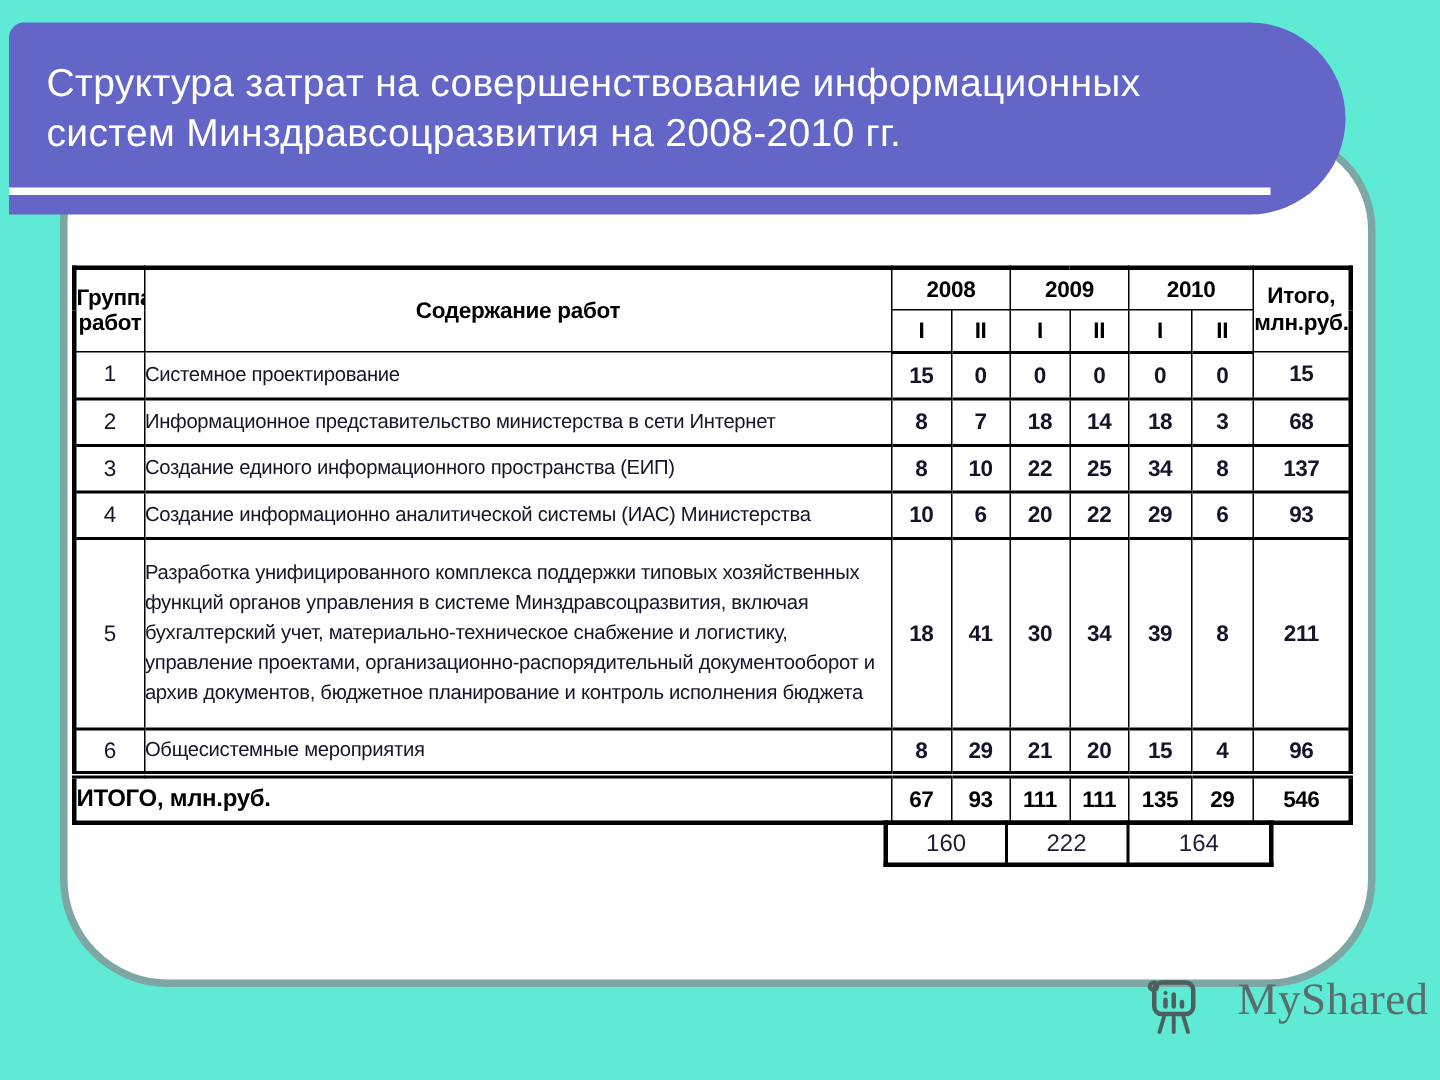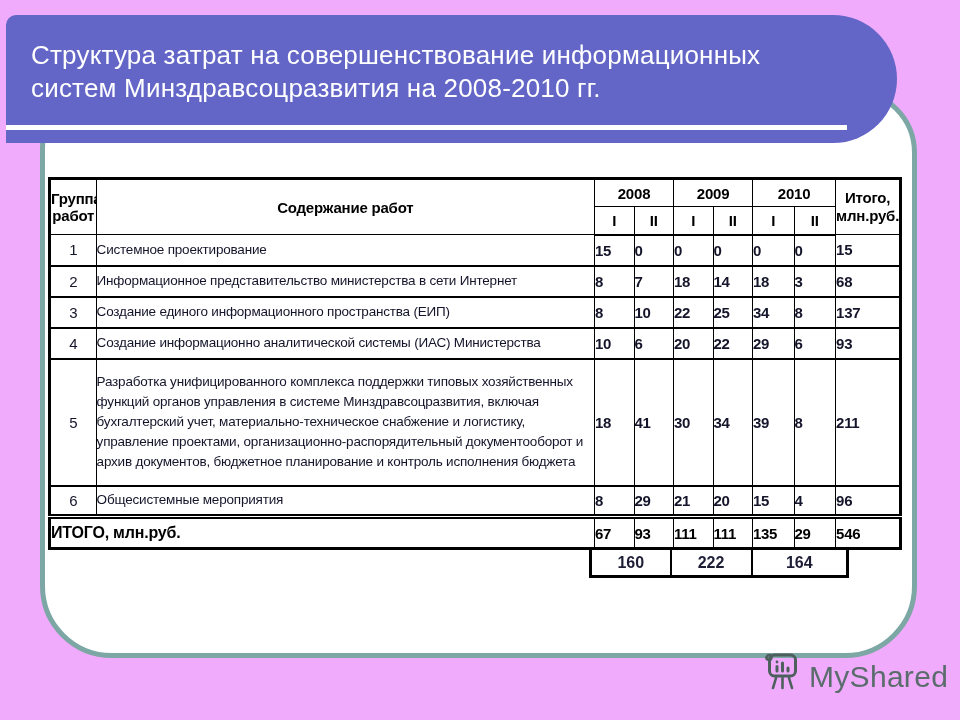--- a/index.html
+++ b/index.html
@@ -13,7 +13,7 @@
     width:960px;height:720px;background:#fff;overflow:hidden;
     font-family:"Liberation Sans","DejaVu Sans",sans-serif;
   }
-  .slide{position:relative;width:960px;height:720px;background:#f0abfc;}
+  .slide{position:relative;width:960px;height:720px;background:#5eead4;}
 
   
   .frame{

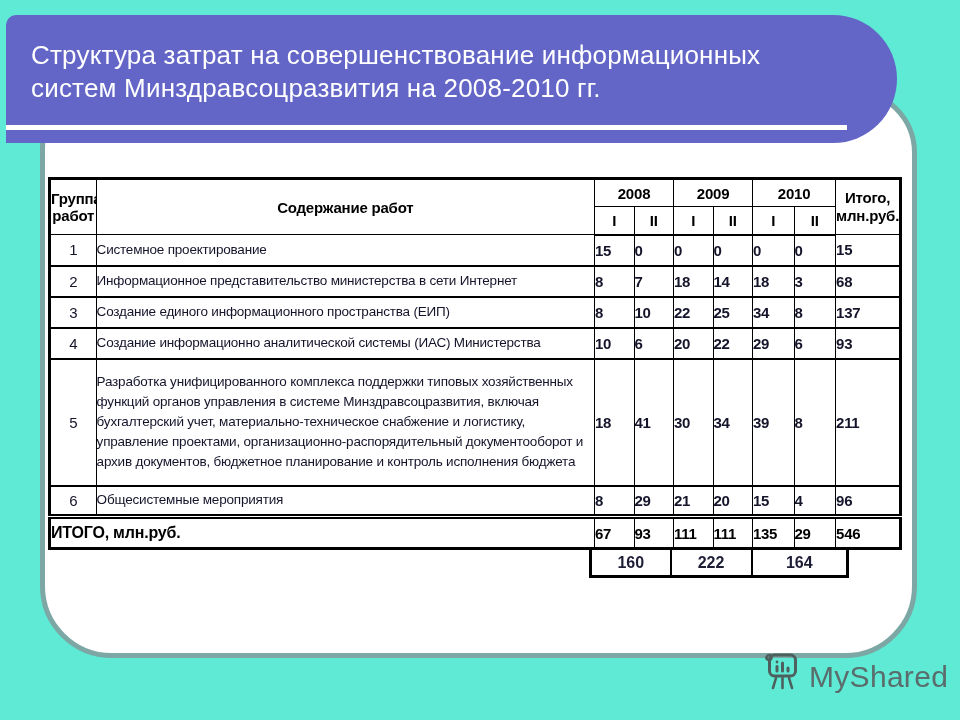--- a/index.html
+++ b/index.html
@@ -69,7 +69,7 @@
     padding:2px 5px;color:#432c4a;letter-spacing:-0.2px;
   }
   td.v,td.t{
-    text-align:left;padding-right:4px;
+    text-align:center;padding-right:4px;
     font-size:15px;font-weight:bold;color:#1d1d36;letter-spacing:-0.3px;
   }
   tr.r{height:31px;}

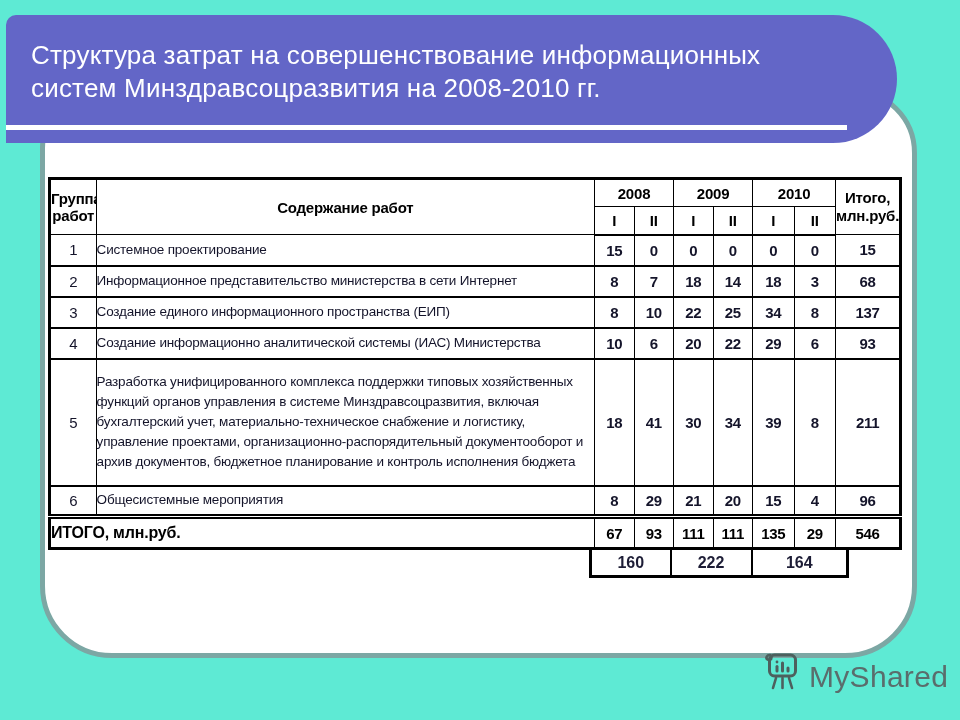--- a/index.html
+++ b/index.html
@@ -90,7 +90,7 @@
   }
   table.strip td{
     border:2px solid #000;height:28px;text-align:center;
-    font-size:16px;font-weight:bold;color:#1d1d36;
+    font-size:16px;font-weight:normal;color:#1d1d36;
   }
 
   

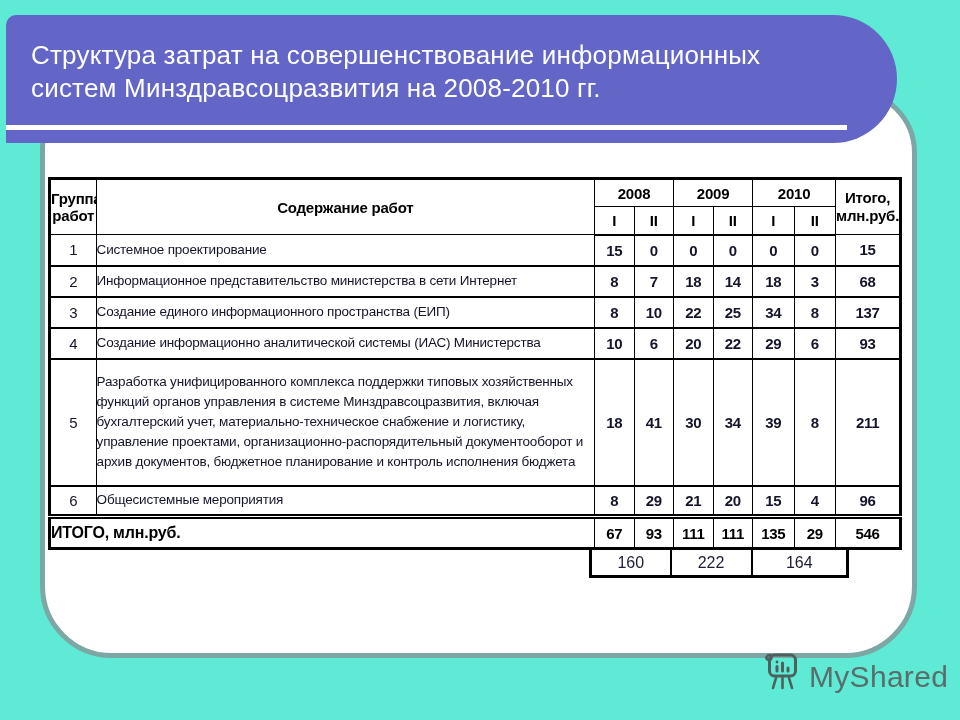--- a/index.html
+++ b/index.html
@@ -96,7 +96,7 @@
   
   .watermark{
     position:absolute;left:762px;top:650px;z-index:4;
-    display:flex;align-items:flex-end;gap:7px;color:var(--wm);
+    display:flex;align-items:flex-start;gap:23px;color:var(--wm);font-family:Liberation Serif, serif;
   }
   .watermark .wm-text{
     font-size:30px;letter-spacing:0.3px;color:var(--wm);

